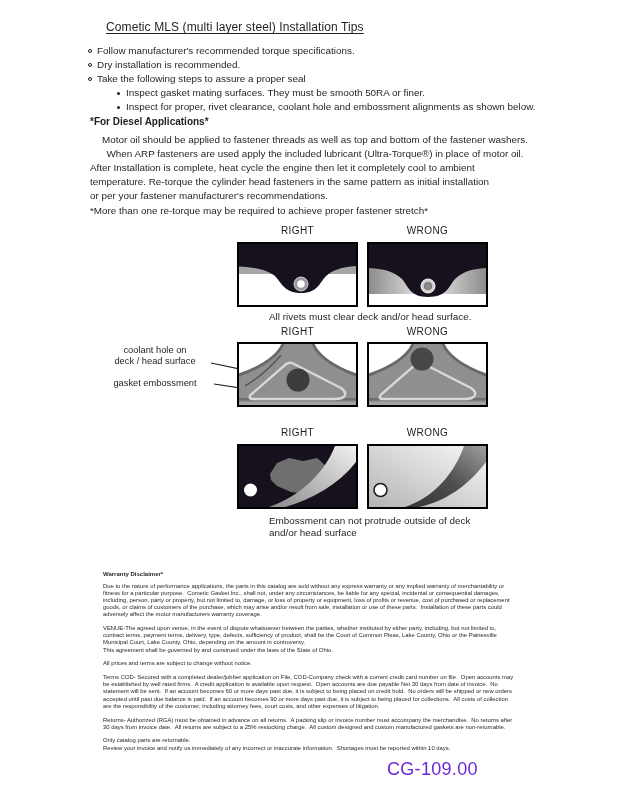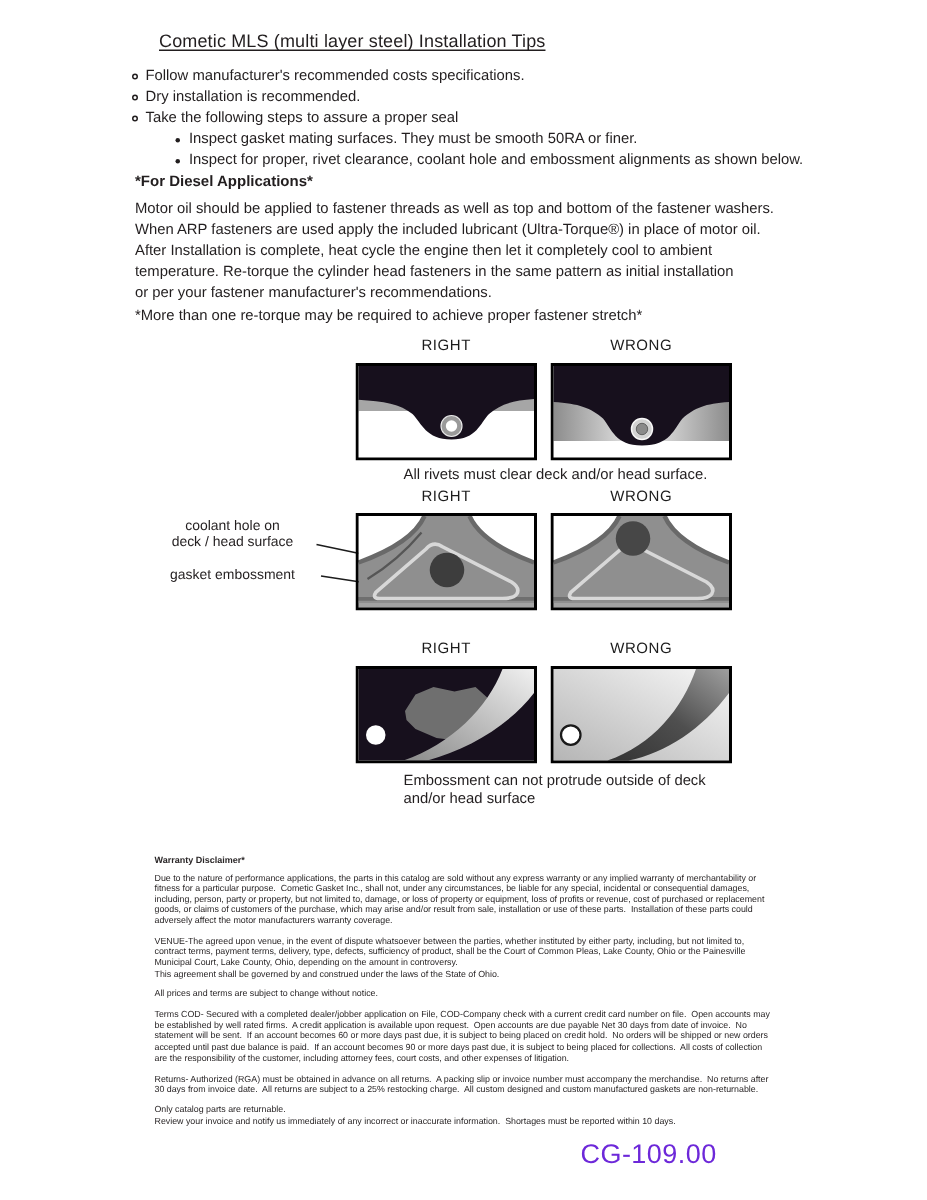--- a/index.html
+++ b/index.html
@@ -66,7 +66,7 @@
   <ul class="bullets">
     <li>
       <span class="ob"></span>
-      <span>Follow manufacturer's recommended costs specifications.</span>
+      <span>Follow manufacturer's recommended torque specifications.</span>
     </li>
     <li>
       <span class="ob"></span>

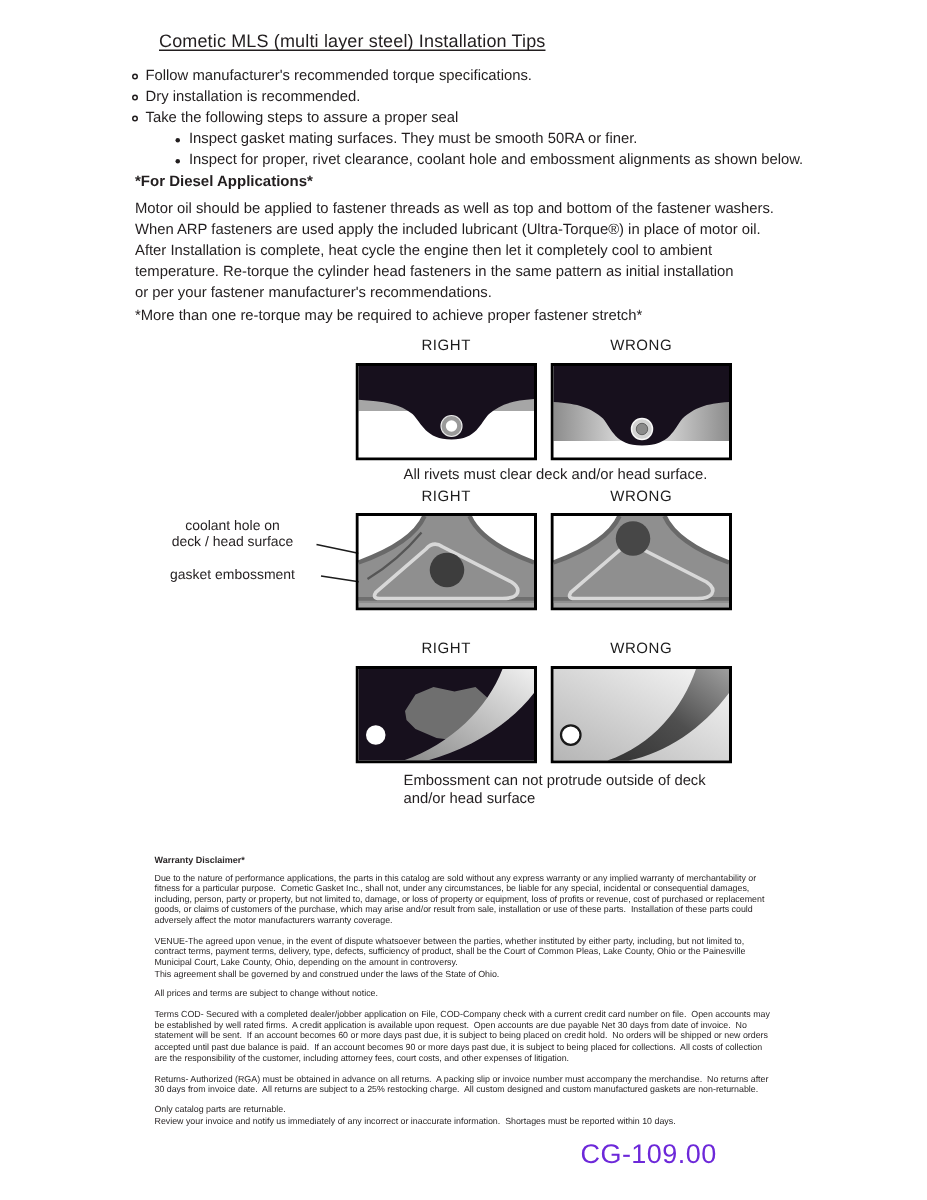--- a/index.html
+++ b/index.html
@@ -30,7 +30,7 @@
   }
   .diesel-heading { position:absolute; left:90px; top:116px; font-size:10px; font-weight:bold; }
   .para { position:absolute; left:90px; width:450px; font-size:9.9px; line-height:14px; white-space:pre-line; }
-  .p1 { top:133px; } .p2 { top:161px; } .p3 { top:204px; }
+  .p1 { top:133px;text-align:center; } .p2 { top:161px; } .p3 { top:204px; }
 
   
   .dg-label { position:absolute; width:121px; text-align:center; font-size:10px; letter-spacing:0.4px; color:#1c1c1c; }

